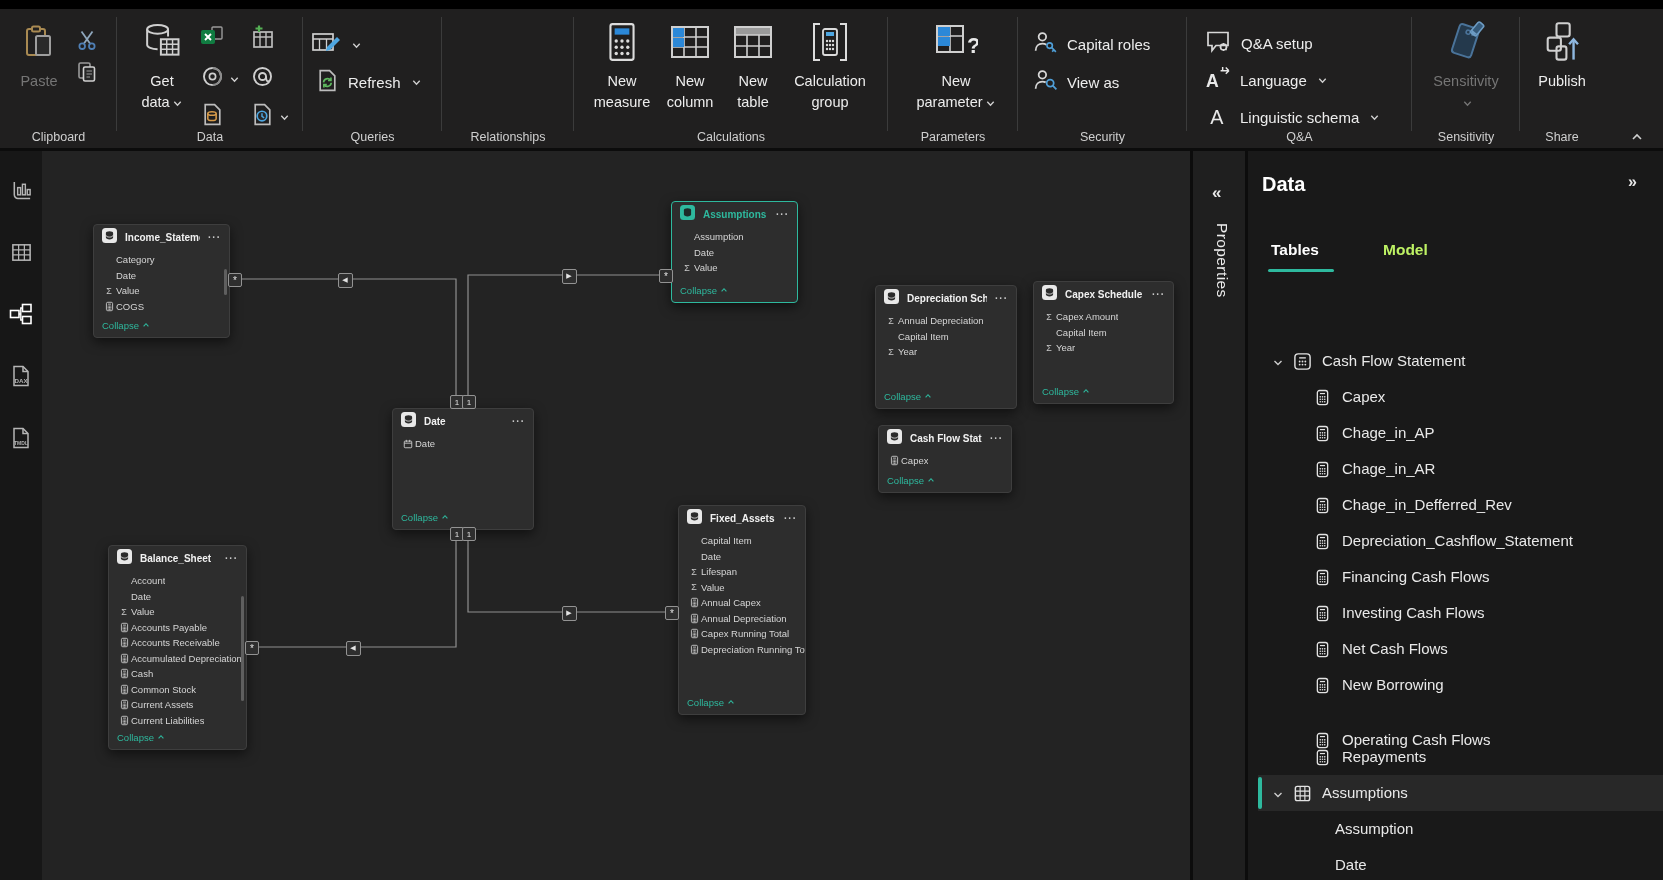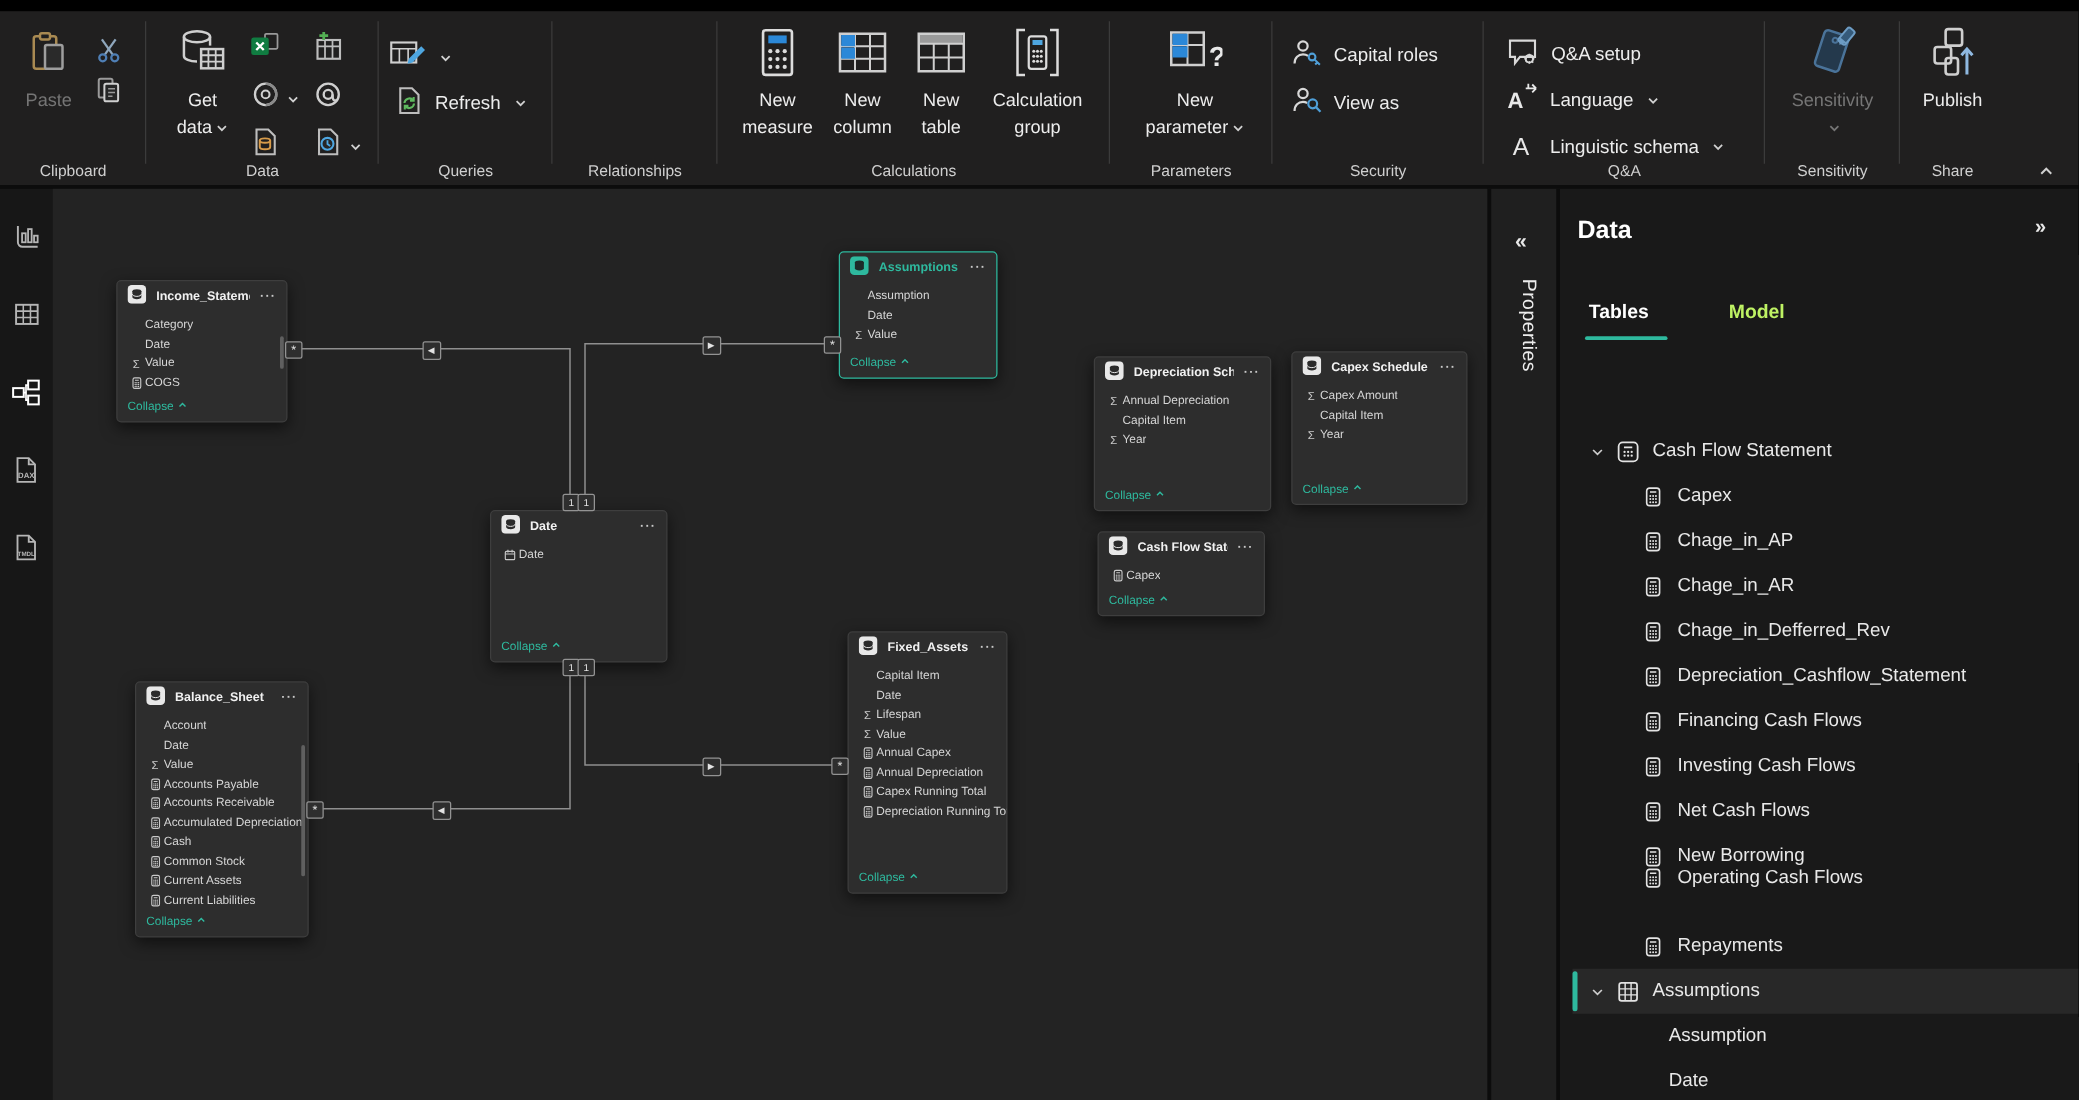--- a/index.html
+++ b/index.html
@@ -1170,7 +1170,7 @@
             </svg></span>
           <span class="t-label" style="left:84px">New Borrowing</span>
         </div>
-        <div class="trow" style="top: 343px;">
+        <div class="trow" style="top: 381px;">
           <span class="t-icon" style="left:57px;top:10px"><svg width="15" height="17" viewBox="0 0 16 18">
               <rect x="2.5" y="1.5" width="11" height="15" rx="2.4" fill="none" stroke="#e3e3e3" stroke-width="1.4"></rect>
               <path d="M5.3 4.8 h5.4" stroke="#e3e3e3" stroke-width="1.3"></path>

